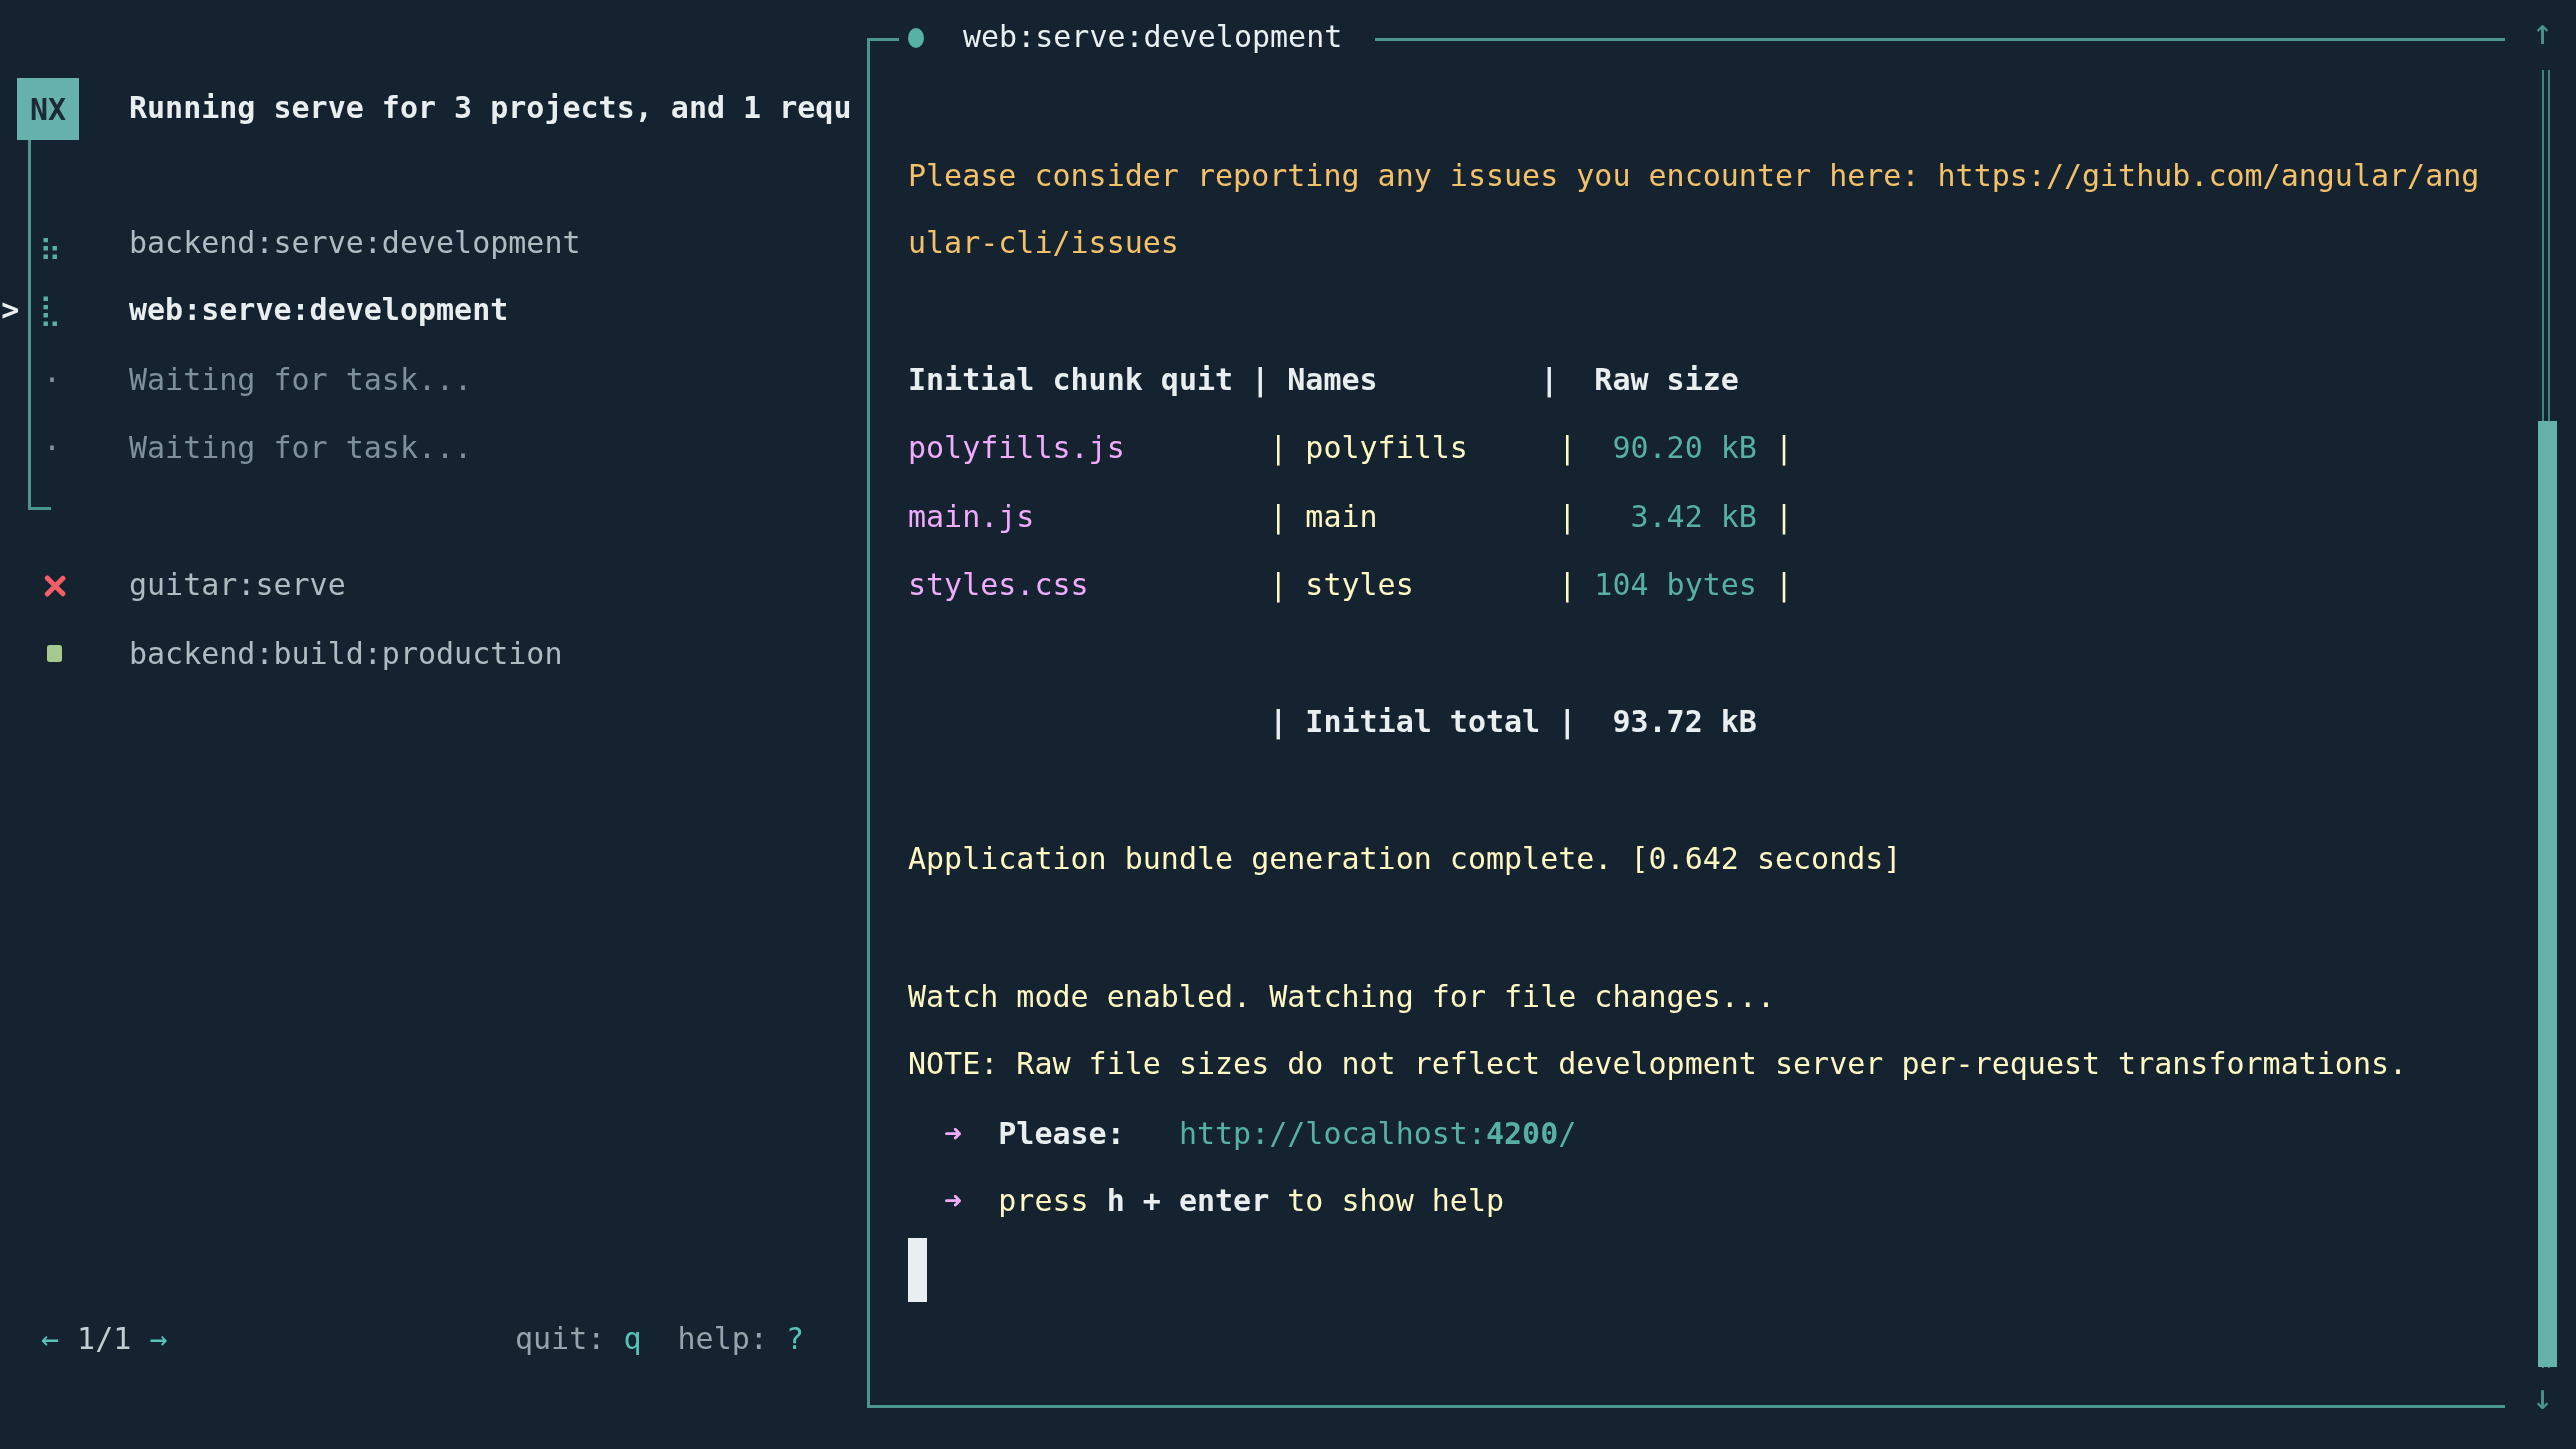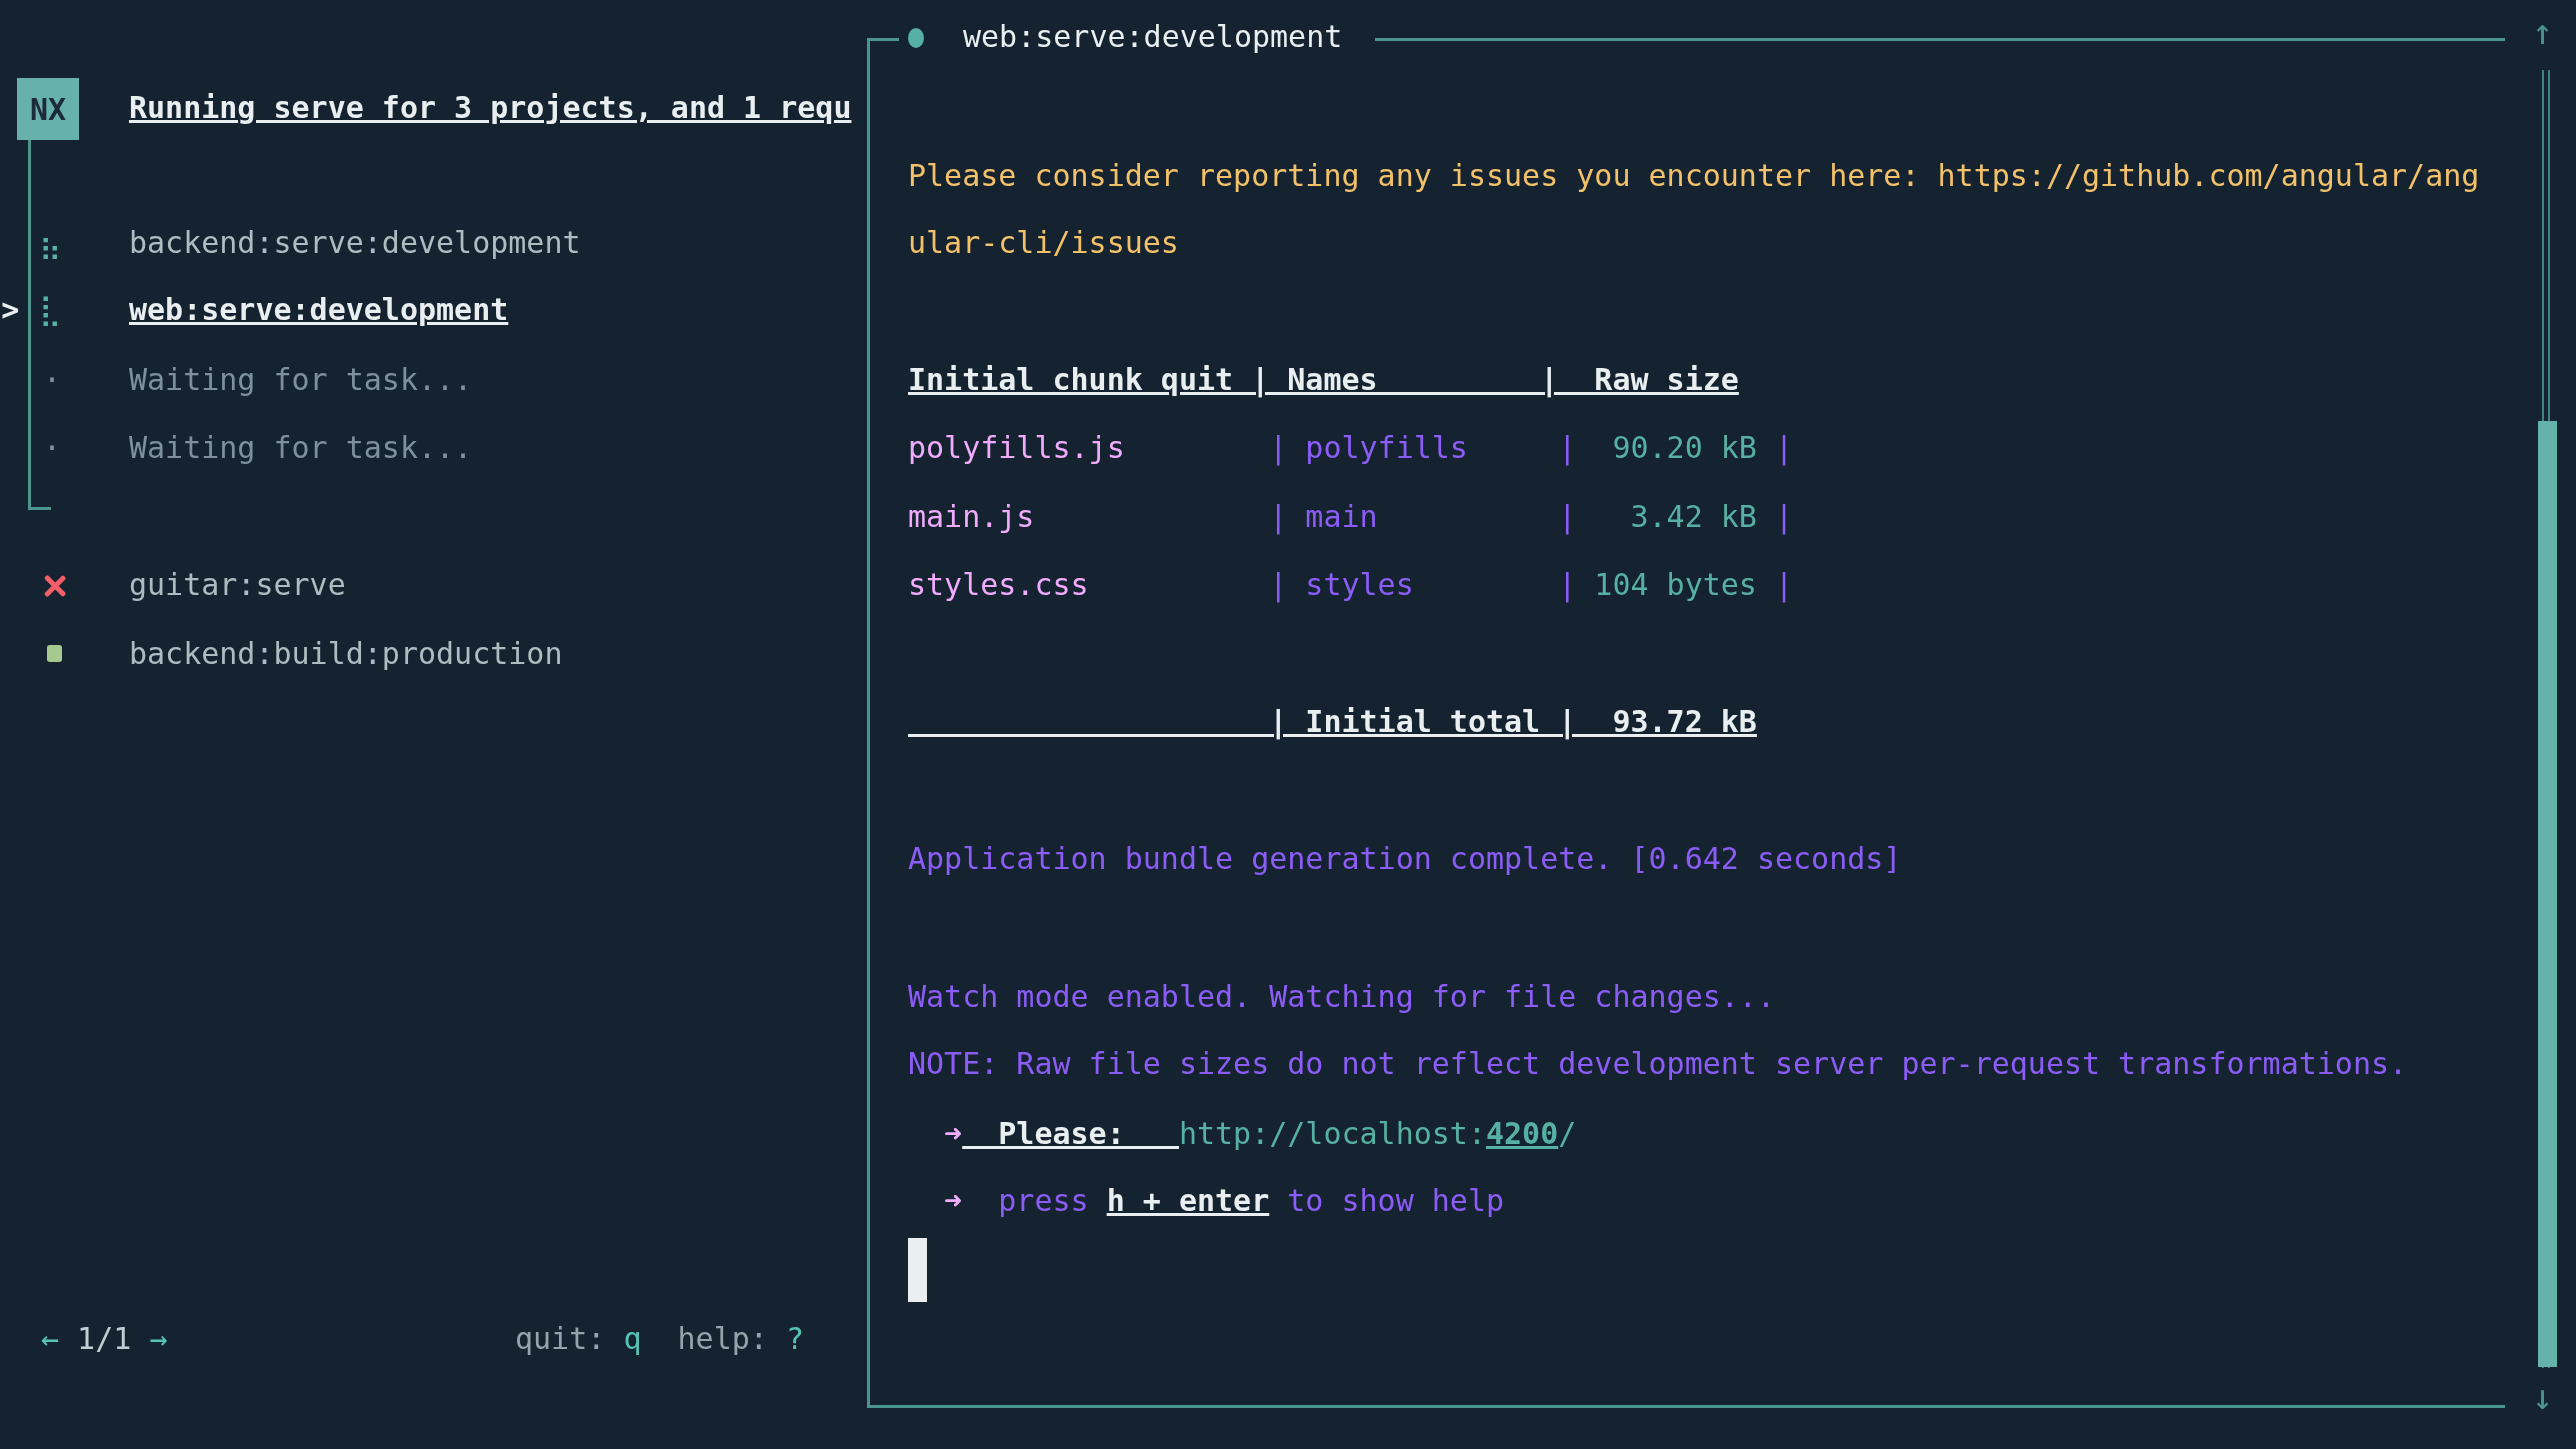--- a/index.html
+++ b/index.html
@@ -10,7 +10,7 @@
     font-size:30px;color:#dfe8ea;
   }
   .ln{position:absolute;white-space:pre;height:40px;line-height:40px;}
-  .bold{font-weight:bold;text-decoration:underline;}
+  .bold{font-weight:bold;}
   .t-white{color:#e9eff1;}
   .t-body{color:#8b5cf6;}
   .t-graylab{color:#aebcc2;text-align:center;}

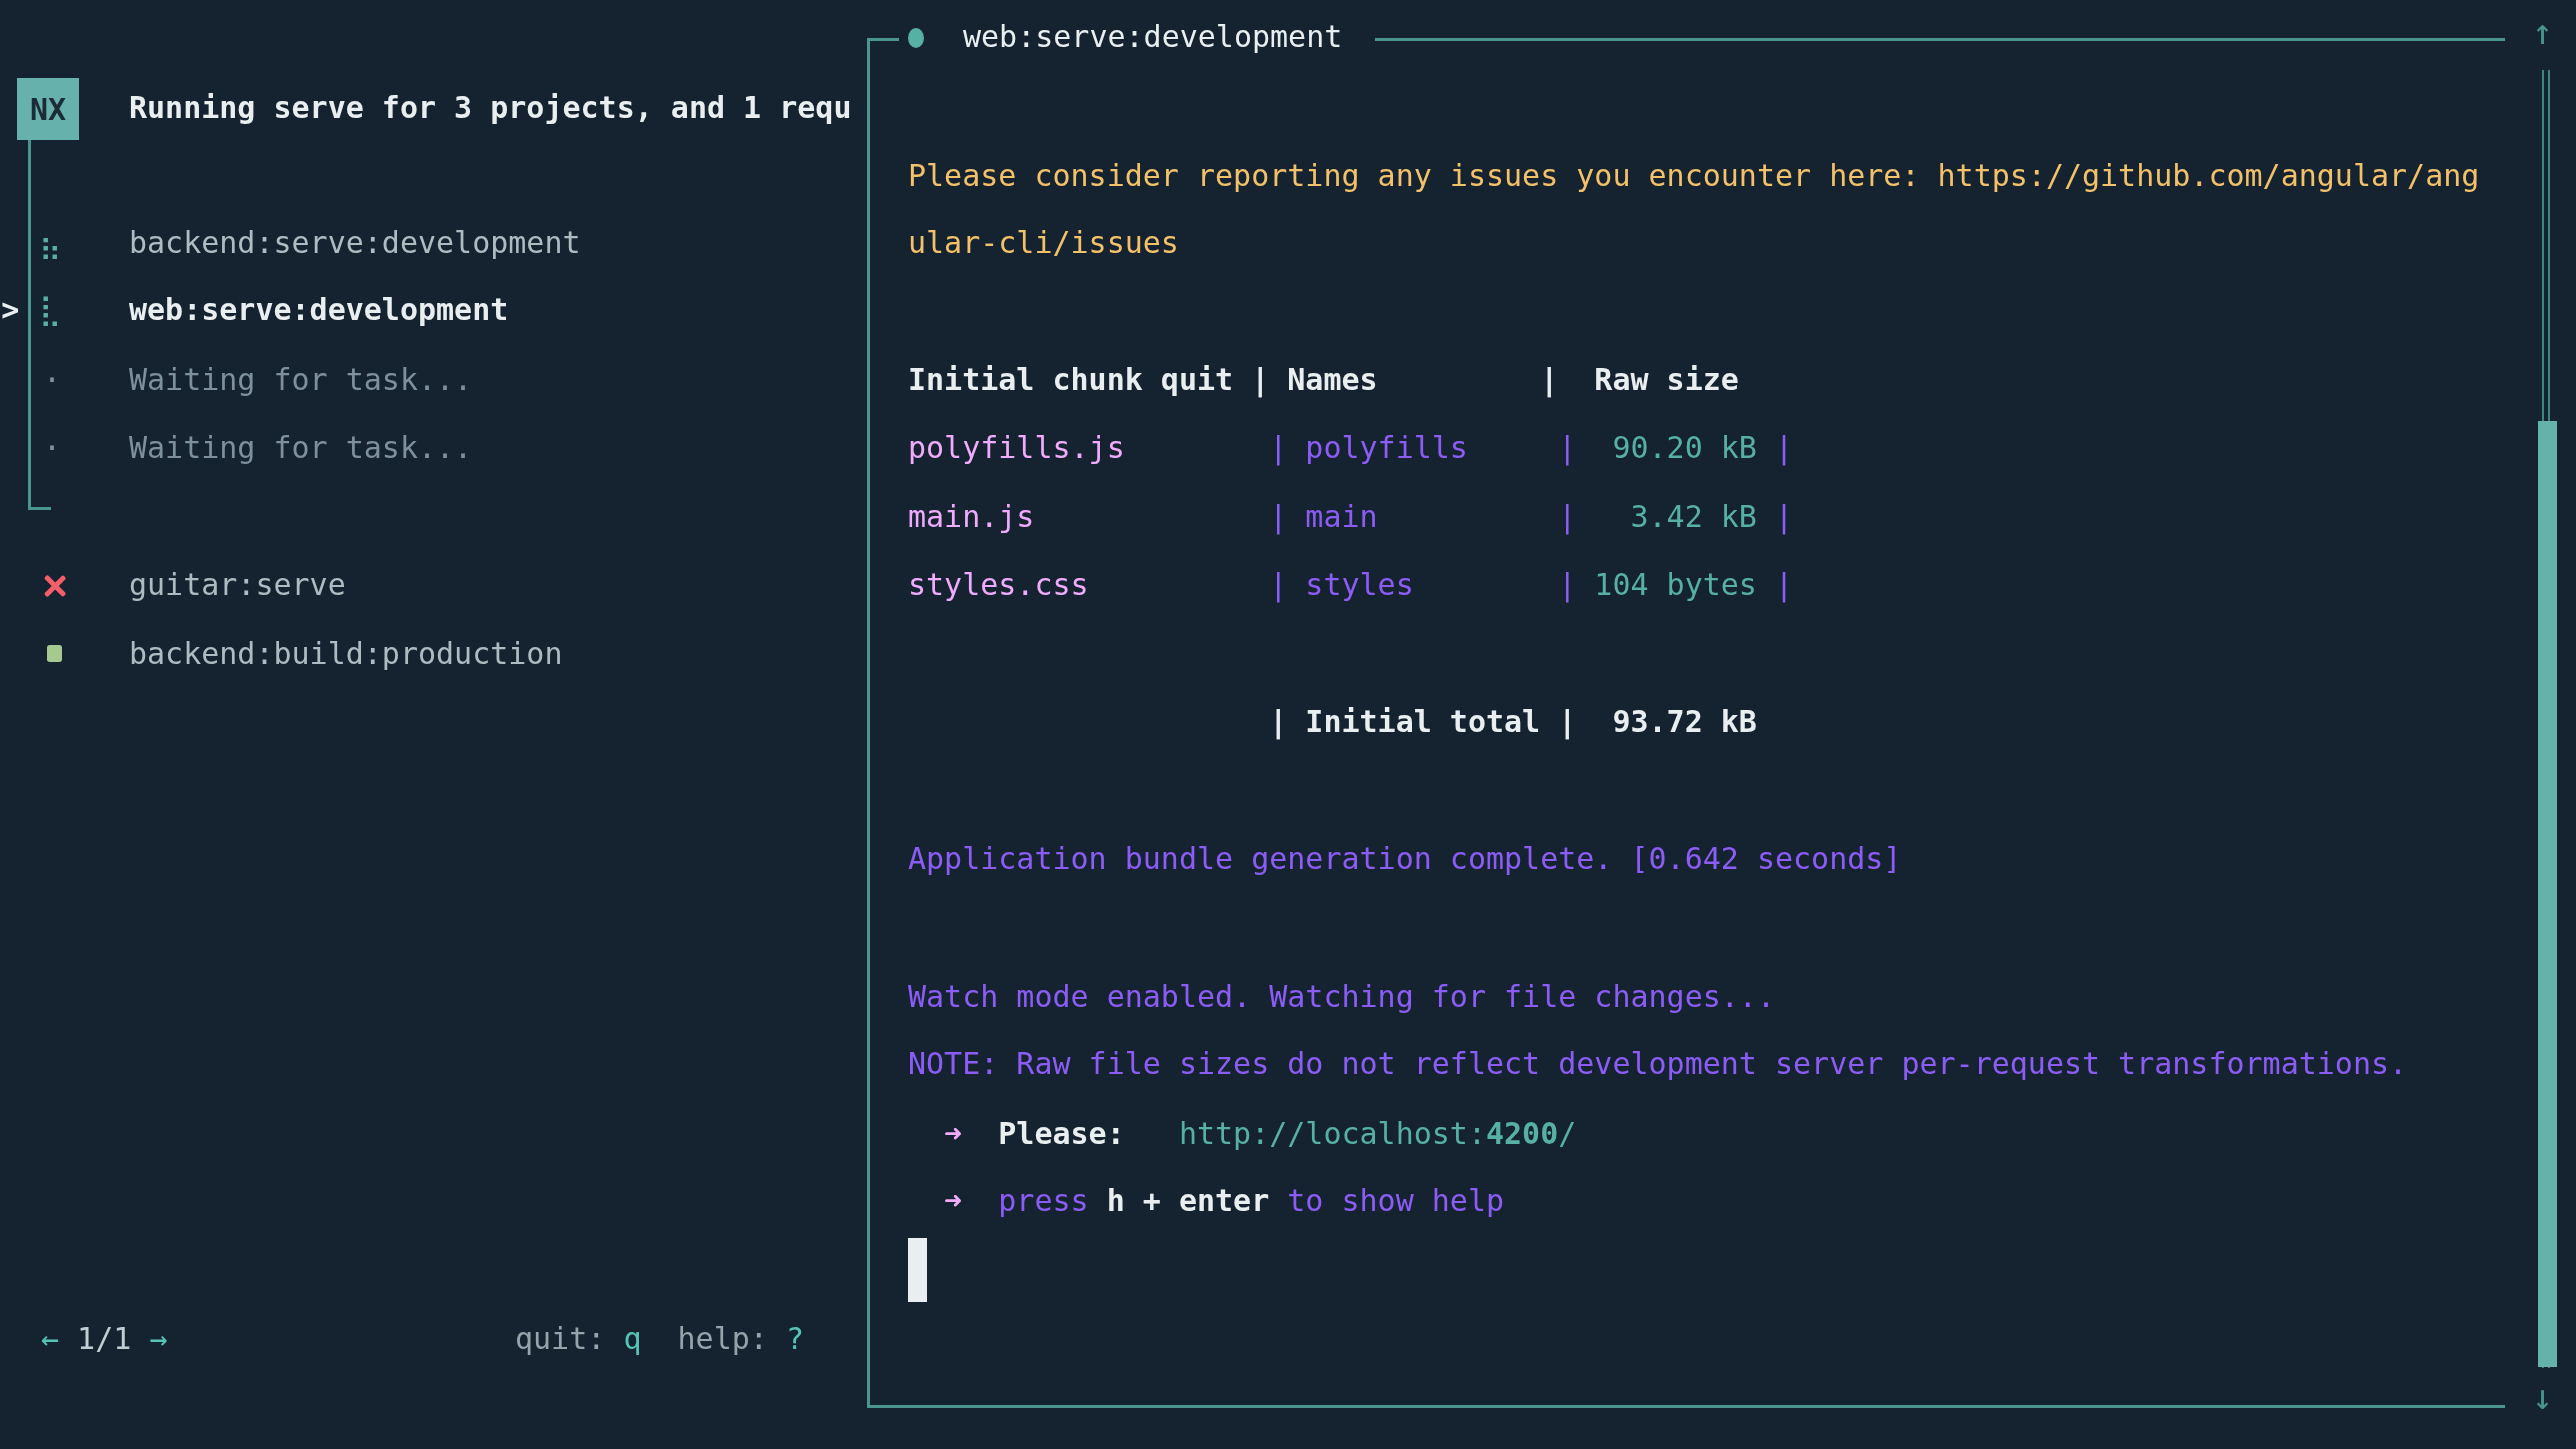--- a/index.html
+++ b/index.html
@@ -12,7 +12,7 @@
   .ln{position:absolute;white-space:pre;height:40px;line-height:40px;}
   .bold{font-weight:bold;}
   .t-white{color:#e9eff1;}
-  .t-body{color:#8b5cf6;}
+  .t-body{color:#fef9c3;}
   .t-graylab{color:#aebcc2;text-align:center;}
   .t-dim{color:#7d909b;}
   .t-gray{color:#95a4ab;}

